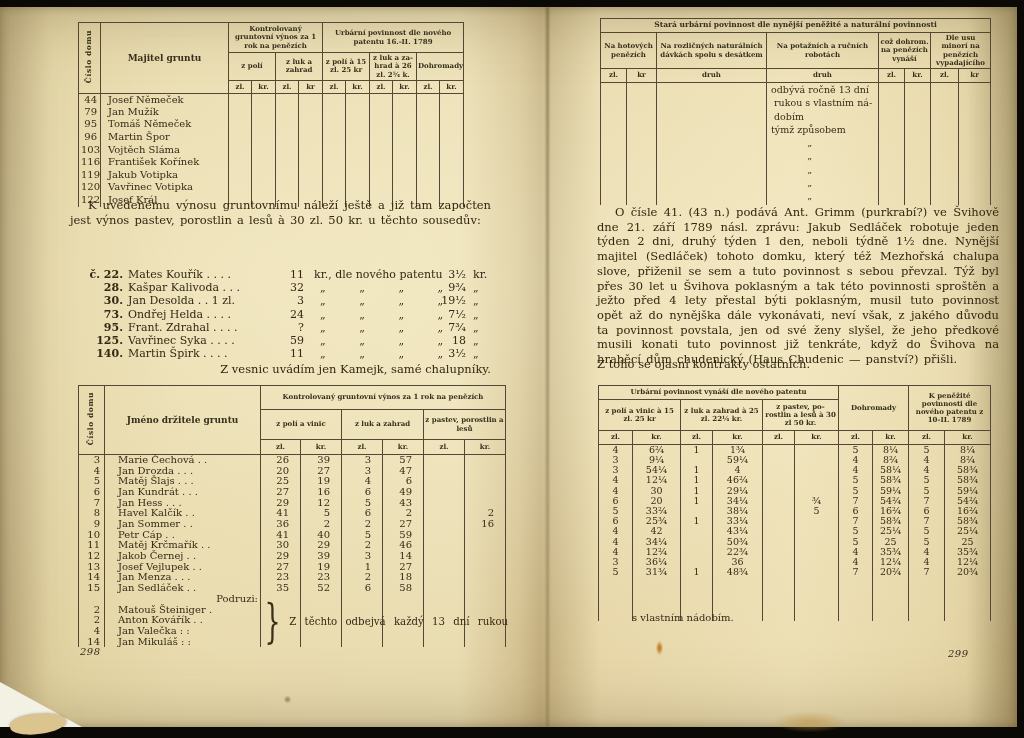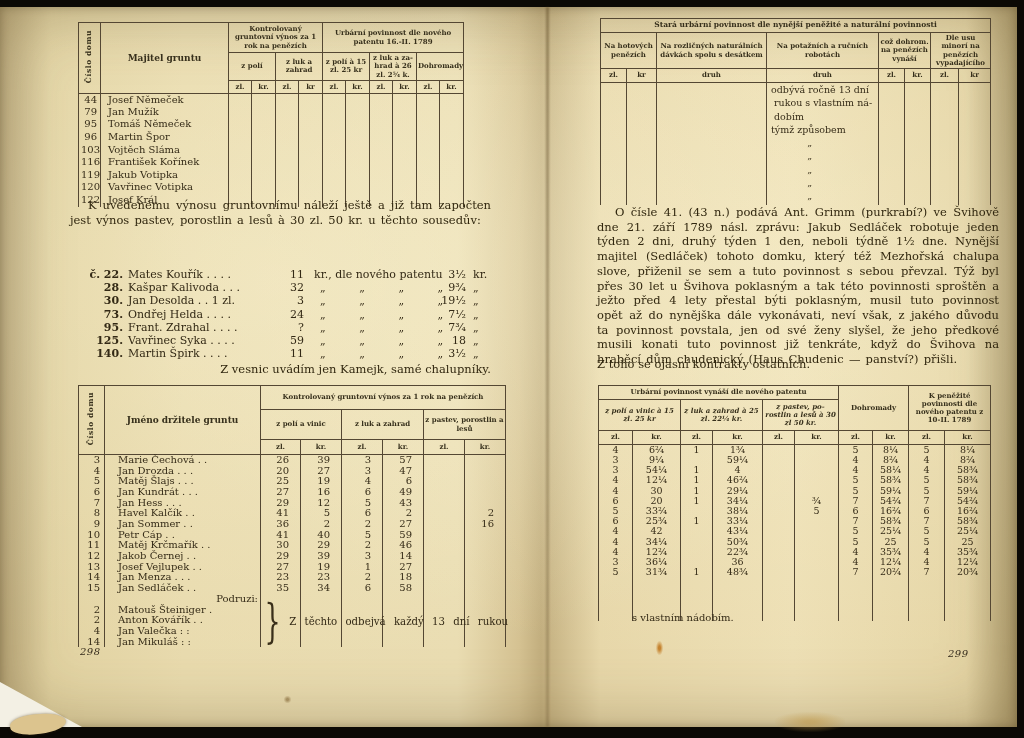--- a/index.html
+++ b/index.html
@@ -69,7 +69,7 @@
 
   #t4{width:392px;}
   #t4 thead tr:nth-child(1) th{height:14px;}
-  #t4 thead tr:nth-child(2) th{height:31px;font-style:italic;}
+  #t4 thead tr:nth-child(2) th{height:31px;}
   #t4 thead tr:nth-child(3) th{height:14px;}
   #t4 td{height:10.2px;text-align:center;font-size:9.5px;}
 

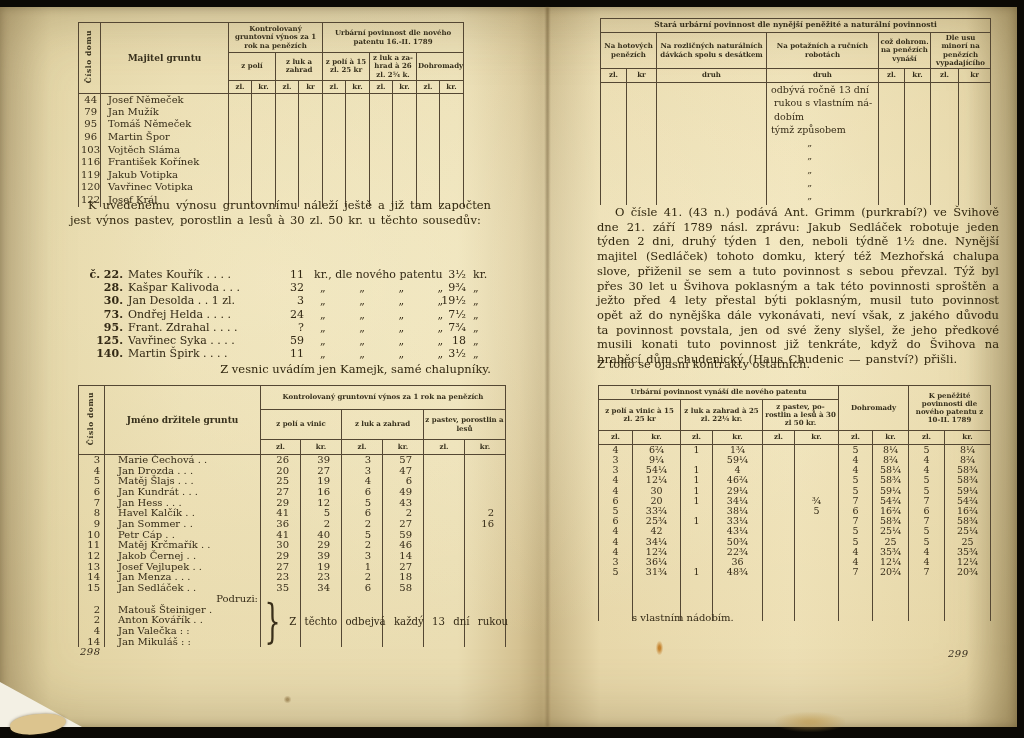--- a/index.html
+++ b/index.html
@@ -500,7 +500,7 @@
         <td>15</td>
         <td>Jan Sedláček  .  .</td>
         <td>35</td>
-        <td>34</td>
+        <td>52</td>
         <td>6</td>
         <td>58</td>
         <td></td>

